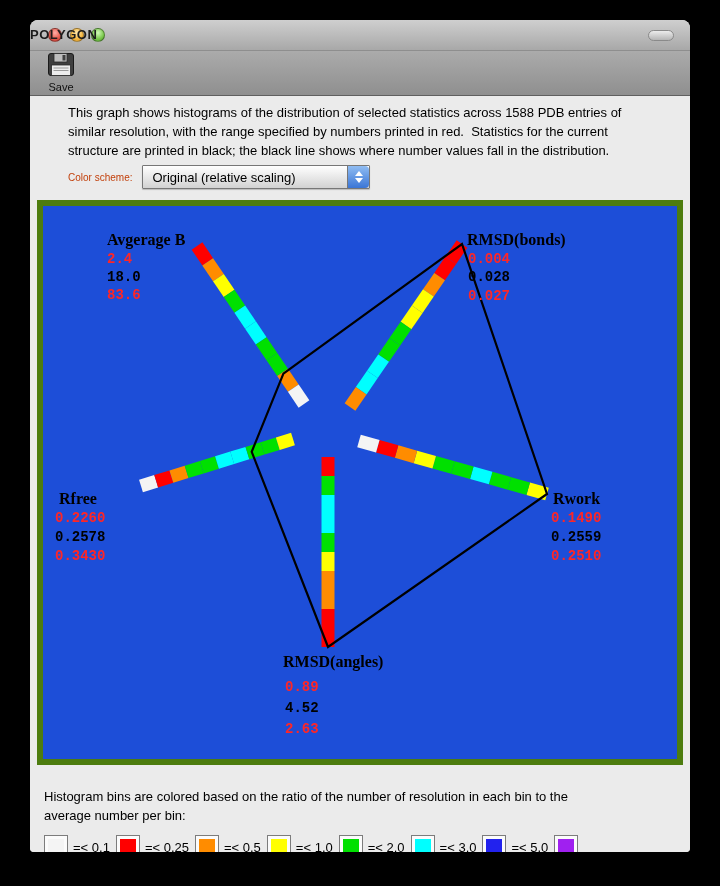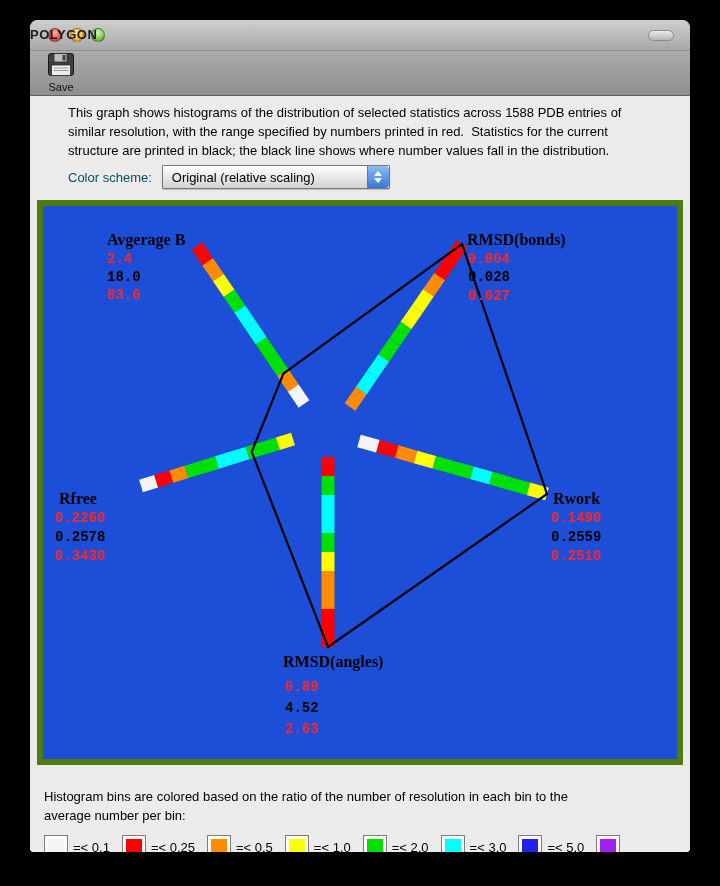--- a/index.html
+++ b/index.html
@@ -29,7 +29,7 @@
   .desc-panel{padding:7px 14px 0 14px;background:#EBEBEB;height:88px;box-sizing:border-box;margin-left:24px;}
   .desc-line{font-size:13px;line-height:19px;color:#000;white-space:pre;}
   .scheme-row{margin-top:5px;display:flex;align-items:center;}
-  .scheme-label{font-size:13px;color:#0c4a6e;margin-right:10px;}
+  .scheme-label{font-size:10px;color:#c2410c;margin-right:10px;}
   .popup{width:226px;height:22px;border:1px solid #777;border-radius:1px;
     background:linear-gradient(#ffffff,#d2d2d2);display:flex;align-items:center;
     position:relative;box-shadow:0 1px 1px rgba(0,0,0,.2);}

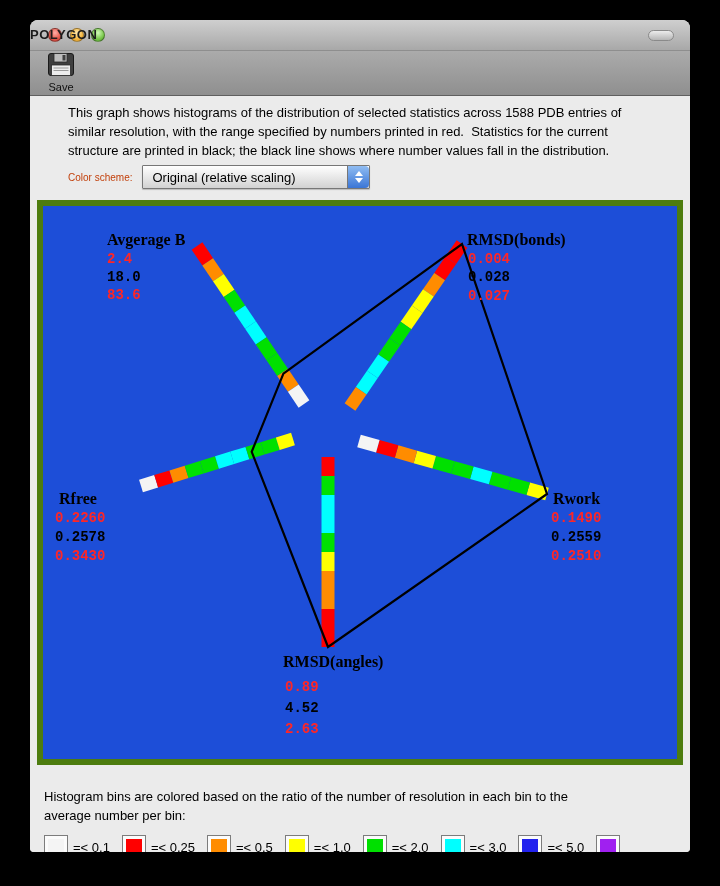--- a/index.html
+++ b/index.html
@@ -52,7 +52,7 @@
   .footer-panel{padding:6px 14px 0 14px;background:#EBEBEB;height:107px;box-sizing:border-box;
     position:relative;}
   .foot-line{font-size:13px;line-height:19px;color:#000;white-space:pre;}
-  .legend-row{margin-top:10px;display:flex;align-items:center;gap:12px;flex-wrap:nowrap;}
+  .legend-row{margin-top:10px;display:flex;align-items:center;gap:6px;flex-wrap:nowrap;}
   .bin-item{display:inline-flex;align-items:center;gap:5px;}
   .bin-swatch{width:24px;height:24px;border:1px solid #7c7c7c;background:#fbfbfb;
     display:inline-flex;align-items:center;justify-content:center;box-sizing:border-box;}

